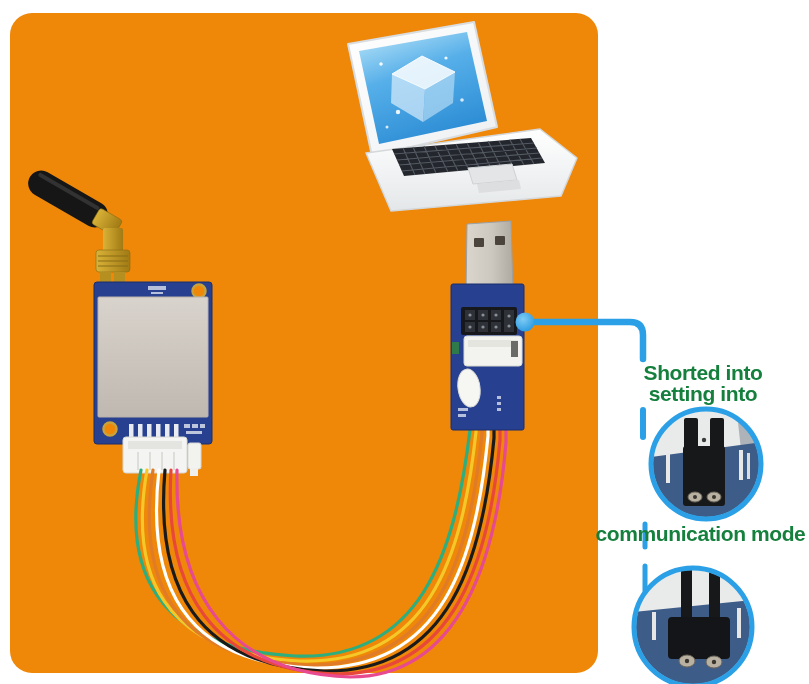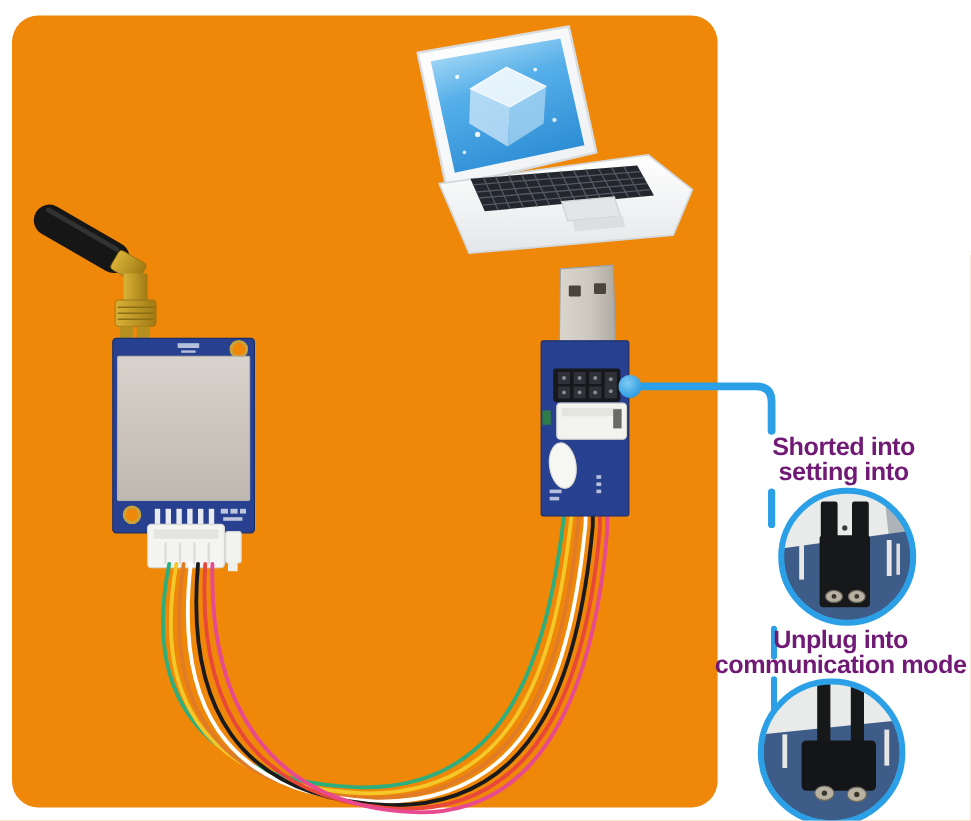--- a/index.html
+++ b/index.html
@@ -14,7 +14,7 @@
   }
   svg.scene{position:absolute;left:0;top:0;}
   .callout-text{
-    position:absolute;text-align:center;color:#701a75;
+    position:absolute;text-align:center;color:#15803d;
     font-weight:bold;font-size:21px;line-height:21px;letter-spacing:-0.4px;
   }
   .ct1{left:597px;top:362px;width:212px;}

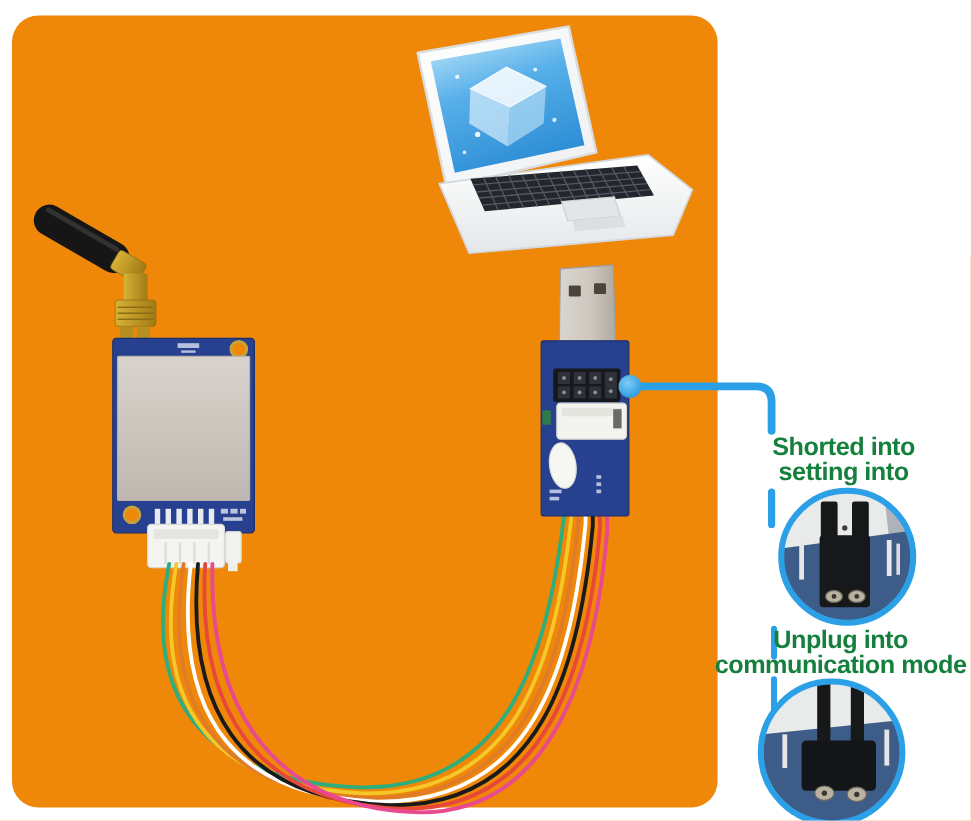--- a/index.html
+++ b/index.html
@@ -251,7 +251,6 @@
   <div>setting into</div>
 </div>
 <div class="callout-text ct2">
-  <div>Unplug into</div>
   <div>communication mode</div>
 </div>
 

